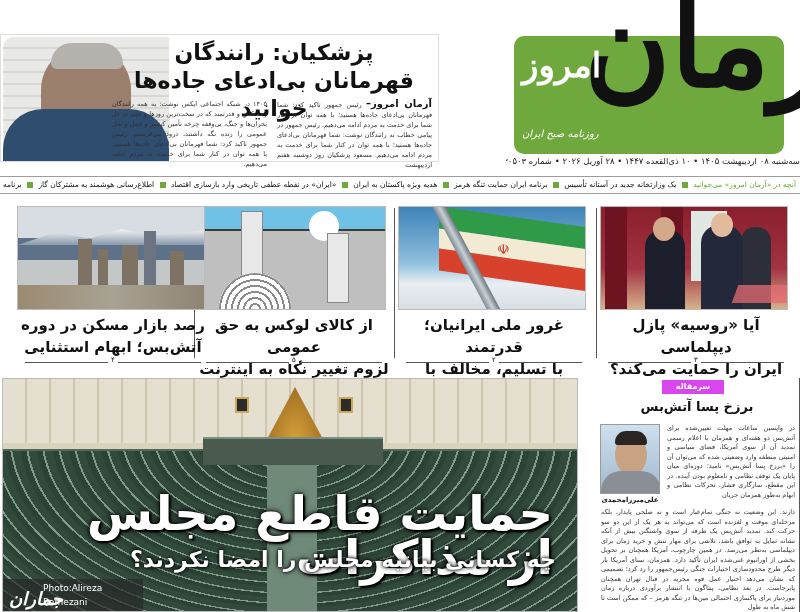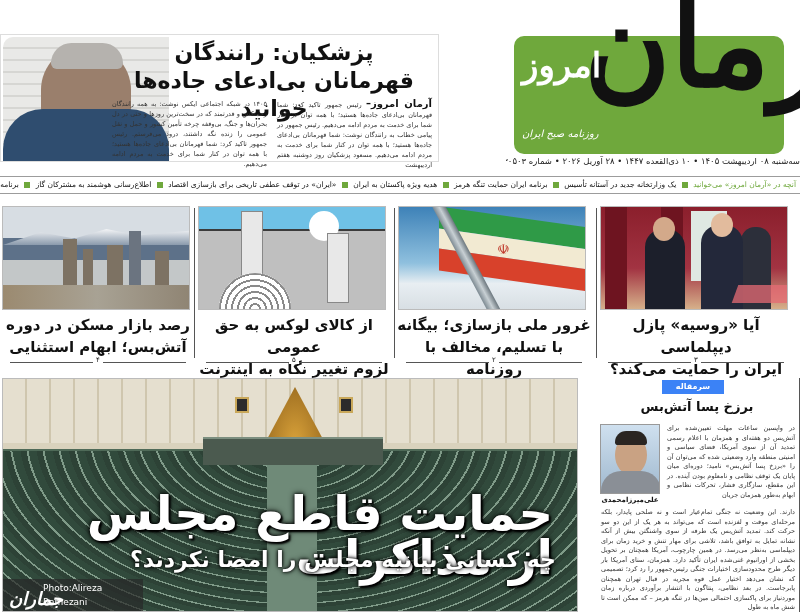--- a/index.html
+++ b/index.html
@@ -144,7 +144,7 @@
   <span class="sq"></span>
   <span>هدیه ویژه پاکستان به ایران</span>
   <span class="sq"></span>
-  <span>«ایران» در توقف عطفی تاریخی برای بازسازی اقتصاد</span>
+  <span>«ایران» در نقطه عطفی تاریخی وارد بازسازی اقتصاد</span>
   <span class="sq"></span>
   <span>اطلاع‌رسانی هوشمند به مشترکان گاز</span>
   <span class="sq"></span>

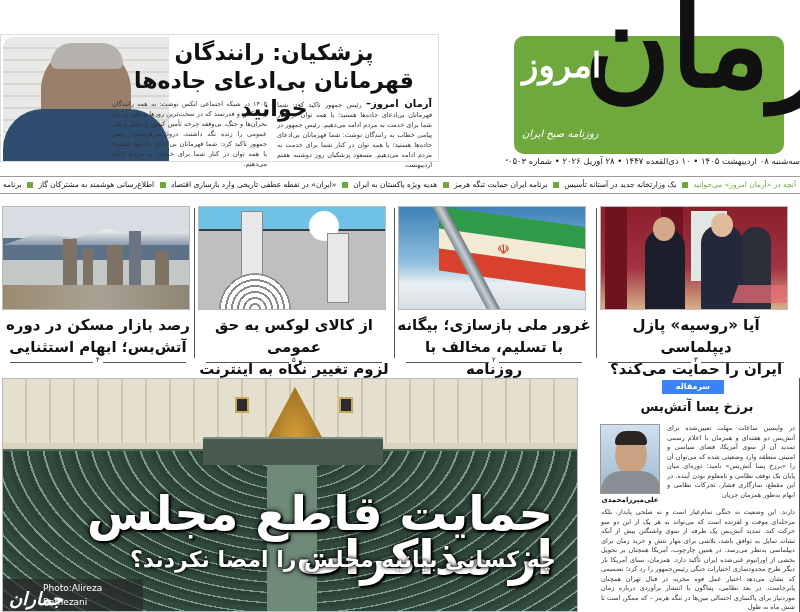--- a/index.html
+++ b/index.html
@@ -43,7 +43,7 @@
   .card-1 { left: 598px; width: 202px; }
   .card-2 { left: 396px; }
   .card-3 { left: 196px; }
-  .card-4 { left: 0; padding-left: 42px; }
+  .card-4 { left: 15px; padding-left: 42px; }
 
   
   .ph-diplomacy { background: linear-gradient(180deg, #8b1f2c 0%, #a23342 60%, #d6b08a 100%); }

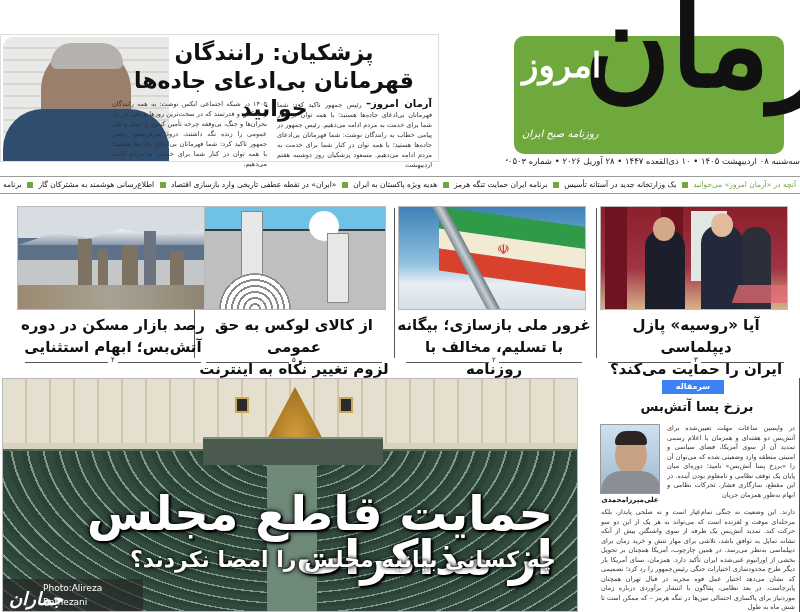--- a/index.html
+++ b/index.html
@@ -182,7 +182,7 @@
       <div class="pole"></div>
     </div>
     <div class="title">
-      <div>غرور ملی بازسازی؛ بیگانه</div>
+      <div>غرور ملی ایرانیان؛ قدرتمند</div>
       <div>با تسلیم، مخالف با روزنامه</div>
     </div>
     <div class="pg"><span>۲</span></div>

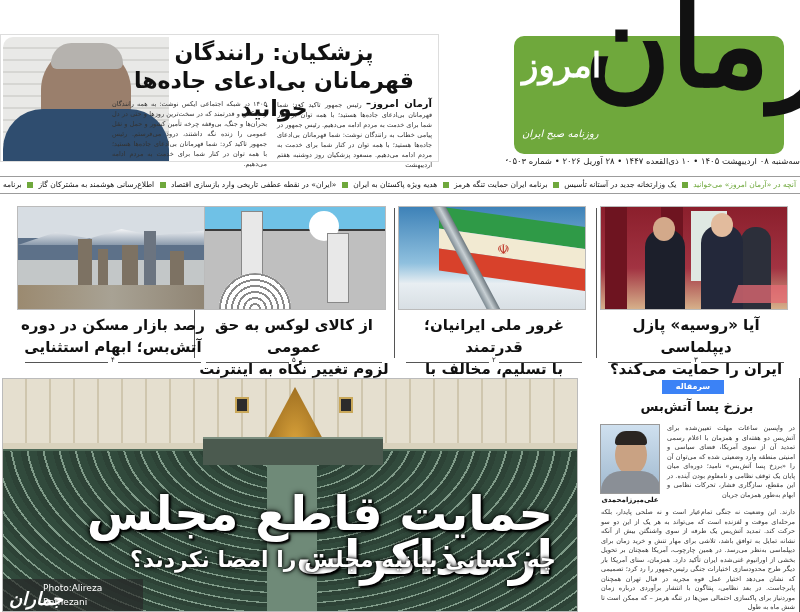--- a/index.html
+++ b/index.html
@@ -95,7 +95,7 @@
 
   
   .editorial { position: absolute; left: 598px; top: 378px; width: 202px; height: 234px; border-right: 1px solid #555; }
-  .ed-badge { position: absolute; left: 64px; top: 2px; width: 62px; height: 14px; background: #3b82f6; color: #fff; font-size: 8px; font-weight: bold; text-align: center; line-height: 14px; }
+  .ed-badge { position: absolute; left: 64px; top: 2px; width: 62px; height: 14px; background: #d946ef; color: #fff; font-size: 8px; font-weight: bold; text-align: center; line-height: 14px; }
   .ed-title { position: absolute; left: 0; top: 20px; width: 198px; text-align: center; font-weight: 900; font-size: 13px; line-height: 18px; }
   .ed-photo { position: absolute; left: 2px; top: 46px; width: 60px; height: 70px; border: 1px solid #999; overflow: hidden; background: linear-gradient(180deg, #cfe0ef, #9fb8ce); }
   .ed-photo .face { position: absolute; left: 14px; top: 10px; width: 32px; height: 40px; border-radius: 50%; background: #c9a283; }

